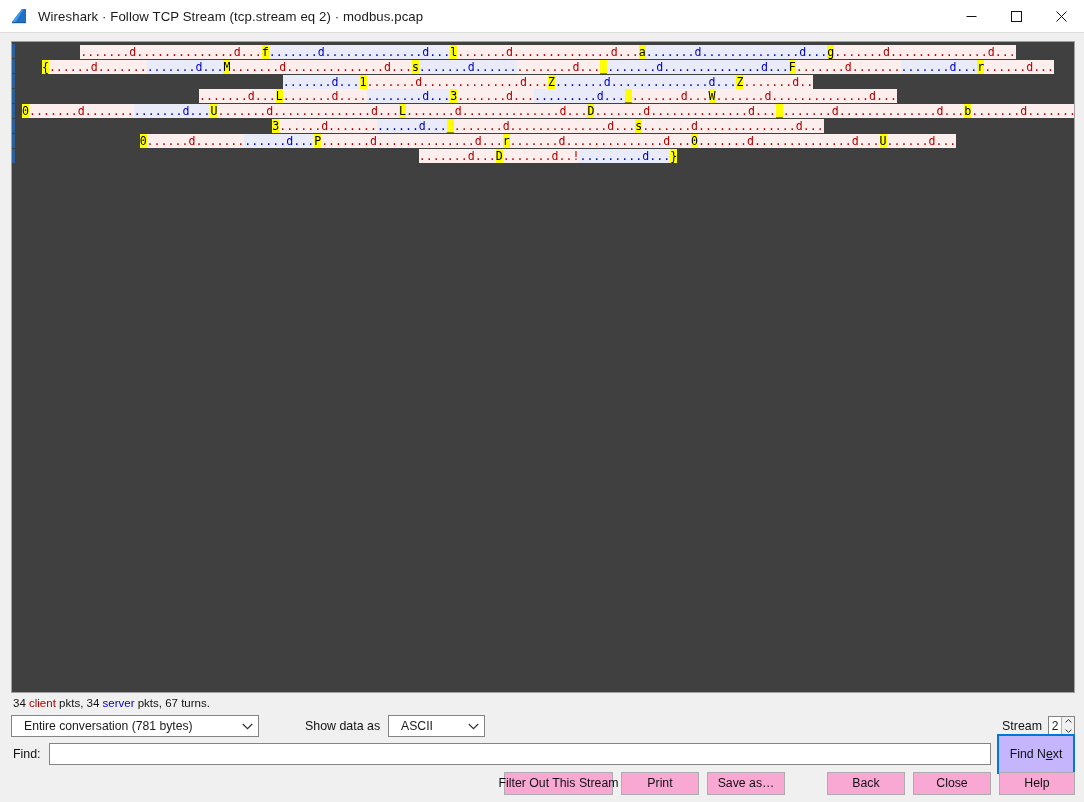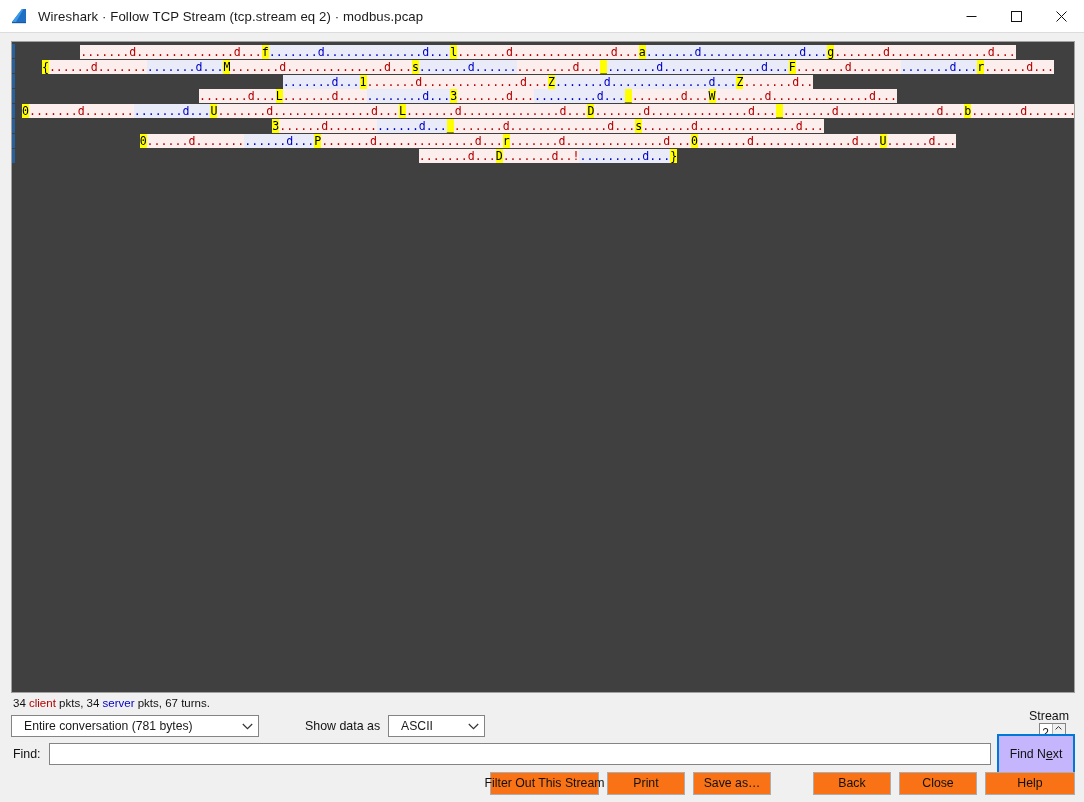--- a/index.html
+++ b/index.html
@@ -144,7 +144,6 @@
     margin-left: auto;
     display: flex;
     align-items: center;
-    flex-direction: column;
   }
   #stream-label {
     font-size: 12.4px;

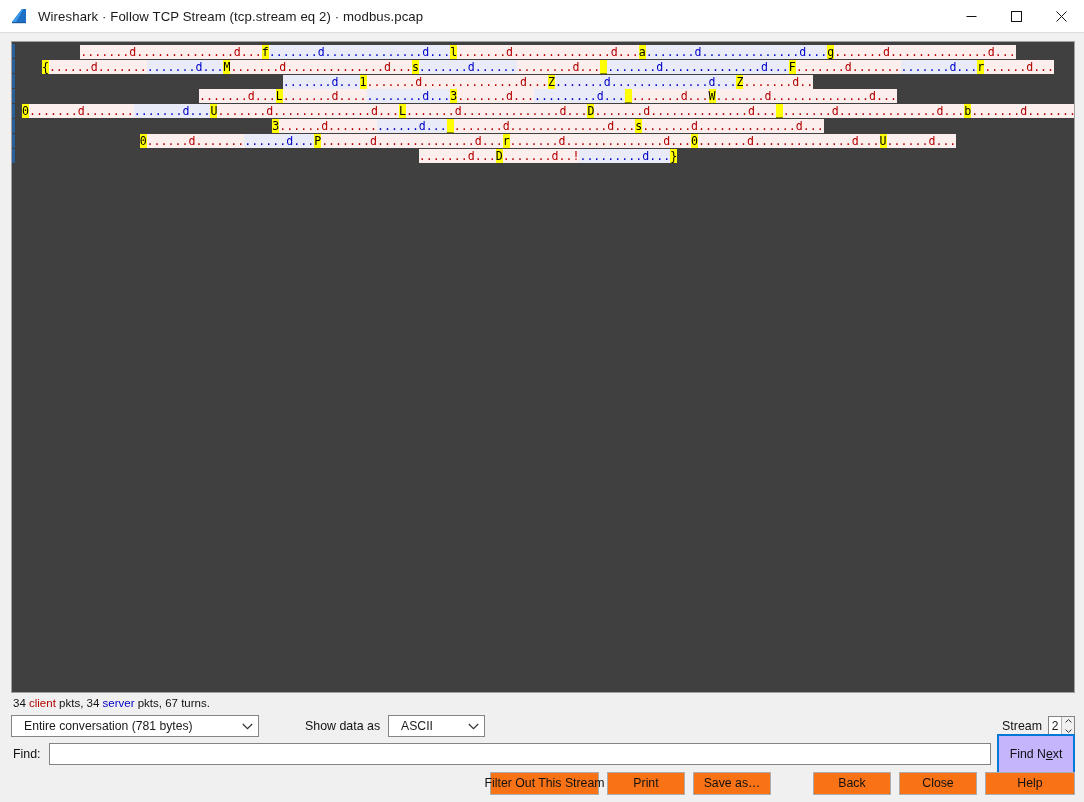--- a/index.html
+++ b/index.html
@@ -226,7 +226,7 @@
   .btn {
     height: 23px;
     border: 1px solid #adadad;
-    background: #f97316;
+    background: #f9a8d4;
     font-size: 12.3px;
     color: #111111;
     display: flex; align-items: center; justify-content: center;

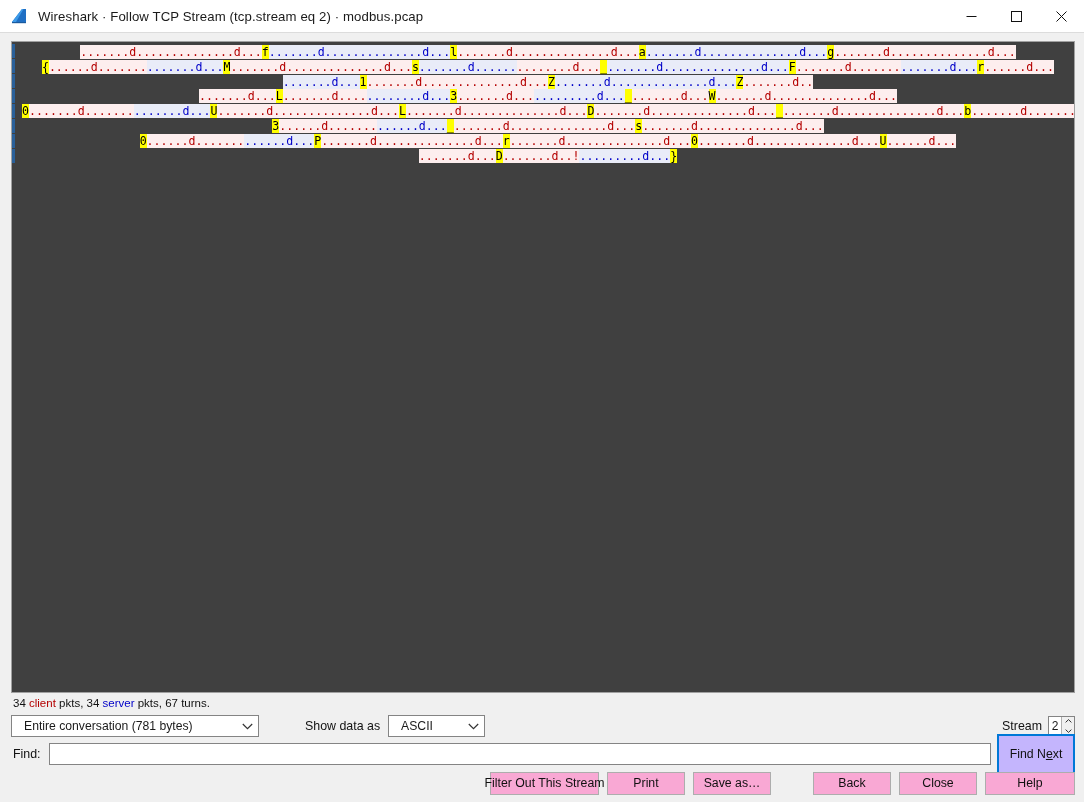--- a/index.html
+++ b/index.html
@@ -240,7 +240,7 @@
   #btn-saveas { width: 78px; }
   #btn-back { width: 78px; margin-left: 42px; }
   #btn-close { width: 78px; }
-  #btn-help { width: 90px; }
+  #btn-help { width: 76px; }
 </style>
 </head>
 <body>

